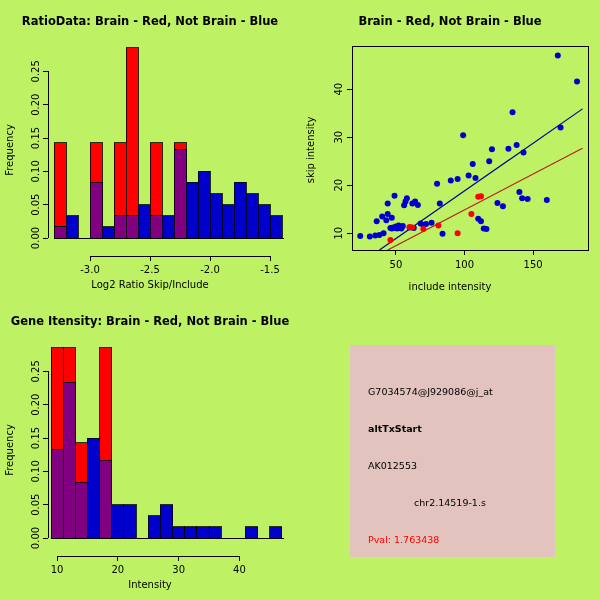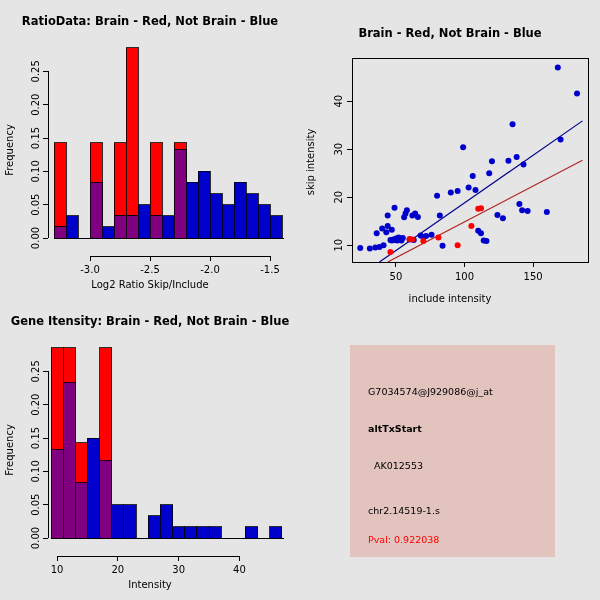--- a/index.html
+++ b/index.html
@@ -17,7 +17,7 @@
     position: relative;
     width: 600px;
     height: 600px;
-    background: #e5e5e5;
+    background: #bef264;
   }
   .panel {
     position: absolute;

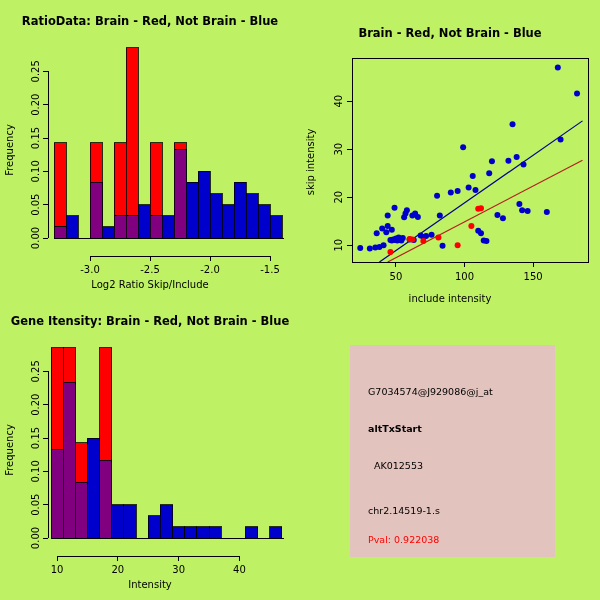--- a/index.html
+++ b/index.html
@@ -24,7 +24,7 @@
     box-sizing: border-box;
   }
   #panel-ratio-hist   { left: 0px;   top: 0px;   width: 300px; height: 300px; }
-  #panel-scatter      { left: 300px; top: 12px;   width: 300px; height: 300px; }
+  #panel-scatter      { left: 300px; top: 0px;   width: 300px; height: 300px; }
   #panel-gene-hist    { left: 0px;   top: 300px; width: 300px; height: 300px; text-decoration: underline; }
   #panel-info         { left: 300px; top: 300px; width: 300px; height: 300px; }
 

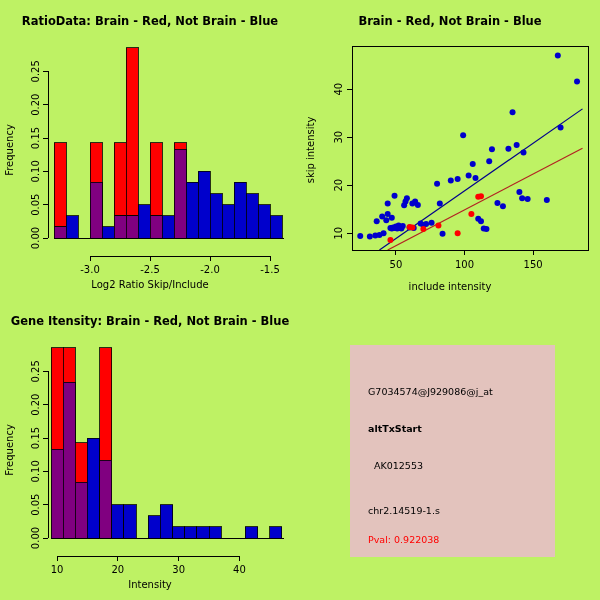--- a/index.html
+++ b/index.html
@@ -332,7 +332,7 @@
     <div class="info-lines">
       <div class="info-line l0" style="color: rgb(0, 0, 0);">G7034574@J929086@j_at</div>
       <div class="info-line l1" style="color: rgb(0, 0, 0); font-weight: bold;">altTxStart</div>
-      <div class="info-line l2" style="color: rgb(0, 0, 0); margin-left: 6px;">AK012553</div>
+      <div class="info-line l2" style="color: rgb(0, 0, 0);">AK012553</div>
       <div class="info-line l3" style="color: rgb(0, 0, 0);">chr2.14519-1.s</div>
       <div class="info-line l4 pval" style="color: rgb(255, 0, 0);">Pval: 0.922038</div>
     </div>

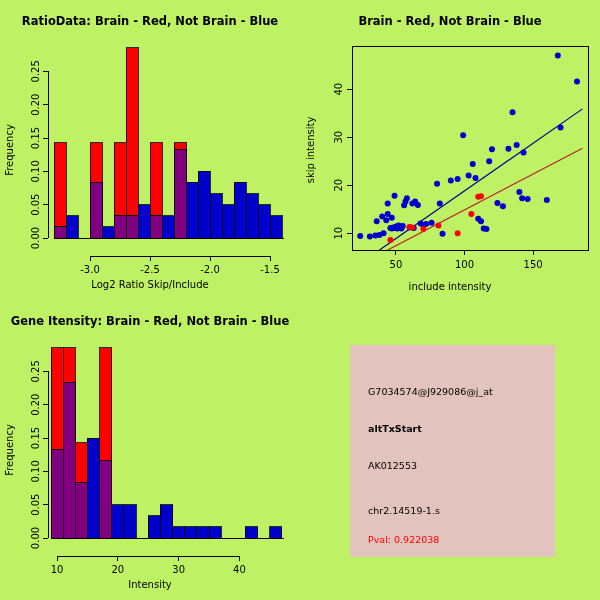--- a/index.html
+++ b/index.html
@@ -92,7 +92,7 @@
   .info-line.l0 { top: 41px; }
   .info-line.l1 { top: 78px; }
   .info-line.l2 { top: 115px; }
-  .info-line.l3 { top: 160px; }
+  .info-line.l3 { top: 152px; margin-left: 46px; }
   .info-line.l4 { top: 189px; }
   .info-line.pval { color: #ff0000; }
 </style>

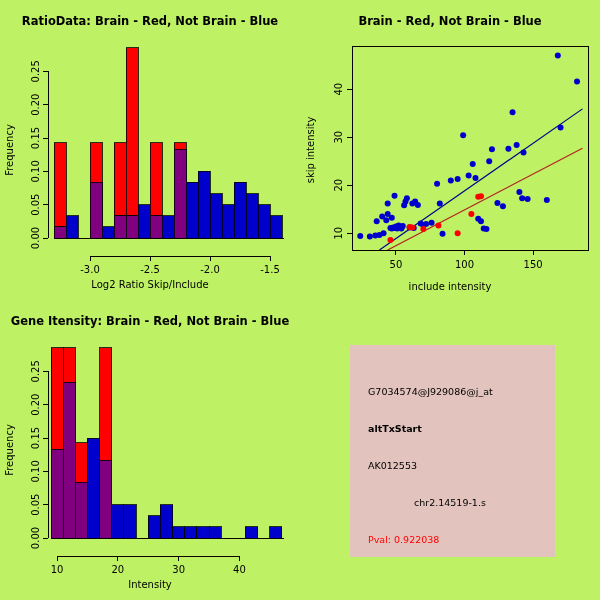--- a/index.html
+++ b/index.html
@@ -334,7 +334,7 @@
       <div class="info-line l1" style="color: rgb(0, 0, 0); font-weight: bold;">altTxStart</div>
       <div class="info-line l2" style="color: rgb(0, 0, 0);">AK012553</div>
       <div class="info-line l3" style="color: rgb(0, 0, 0);">chr2.14519-1.s</div>
-      <div class="info-line l4 pval" style="color: rgb(255, 0, 0);">Pval: 0.922038</div>
+      <div class="info-line l4 pval" style="color: rgb(255, 0, 0);">Pval: 1.763438</div>
     </div>
   </div>
 

